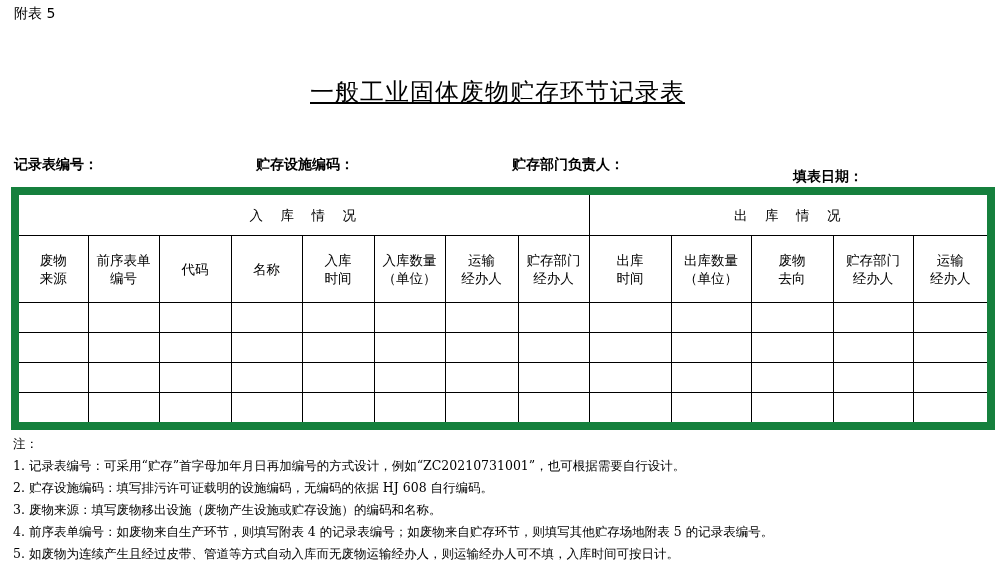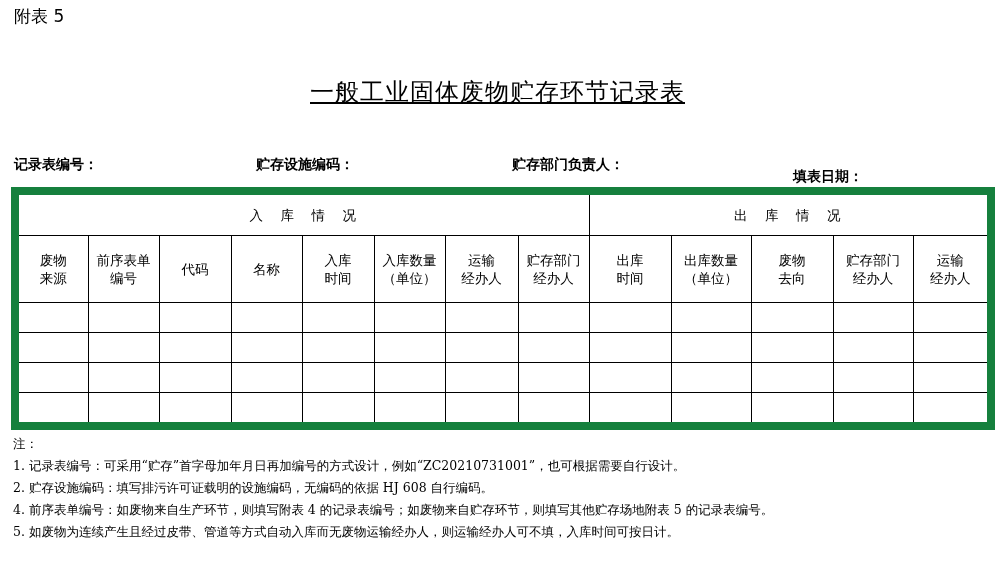--- a/index.html
+++ b/index.html
@@ -7,7 +7,7 @@
     width: 995px; height: 565px; position: relative; overflow: hidden;
     font-family: "DejaVu Sans", "Liberation Sans", sans-serif; color: #000;
   }
-  .appendix { position: absolute; left: 14px; top: 5px; font-size: 17px; }
+  .appendix { position: absolute; left: 14px; top: 5px; font-size: 14px; }
   .title {
     position: absolute; left: 0; width: 995px; top: 76px; text-align: center;
     font-size: 24px; letter-spacing: 1px; text-decoration: underline;

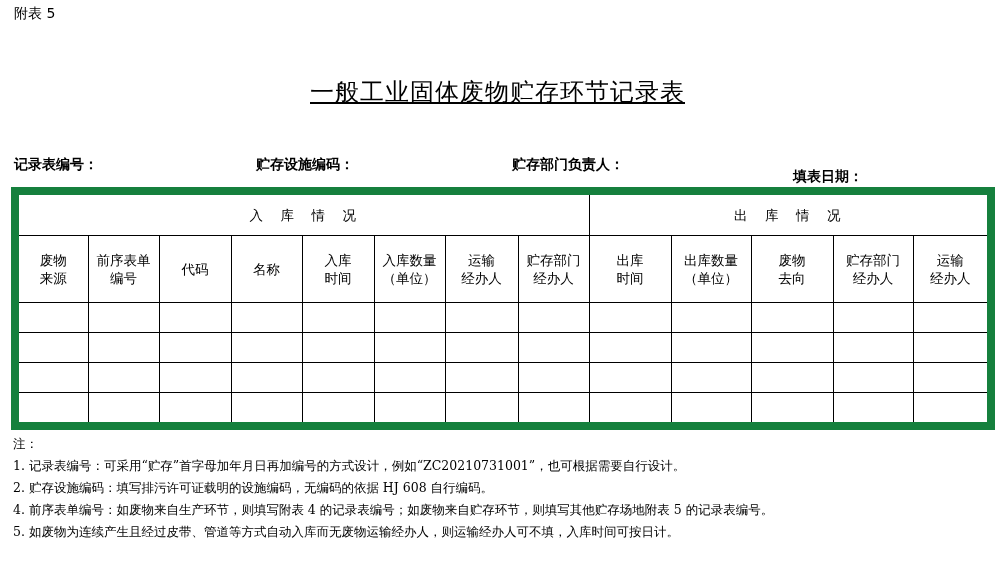--- a/index.html
+++ b/index.html
@@ -193,6 +193,7 @@
   <div>注：</div>
   <div>1. 记录表编号：可采用“贮存”首字母加年月日再加编号的方式设计，例如“ZC20210731001”，也可根据需要自行设计。</div>
   <div>2. 贮存设施编码：填写排污许可证载明的设施编码，无编码的依据 HJ 608 自行编码。</div>
+  <div>3. 废物来源：填写废物移出设施（废物产生设施或贮存设施）的编码和名称。</div>
   <div>4. 前序表单编号：如废物来自生产环节，则填写附表 4 的记录表编号；如废物来自贮存环节，则填写其他贮存场地附表 5 的记录表编号。</div>
   <div>5. 如废物为连续产生且经过皮带、管道等方式自动入库而无废物运输经办人，则运输经办人可不填，入库时间可按日计。</div>
 </div>

